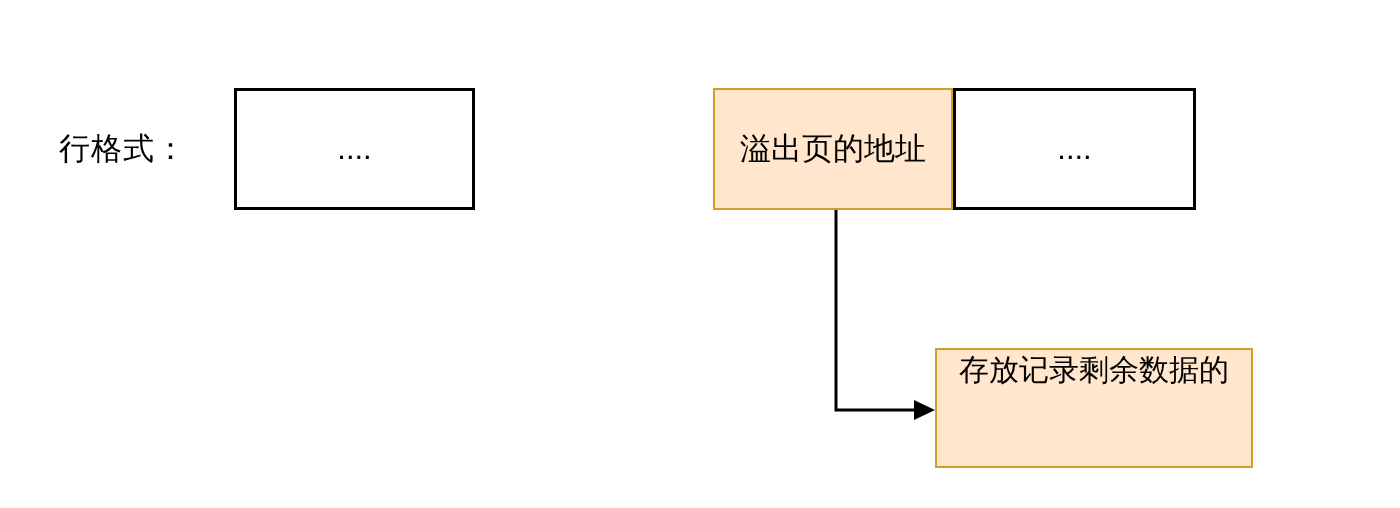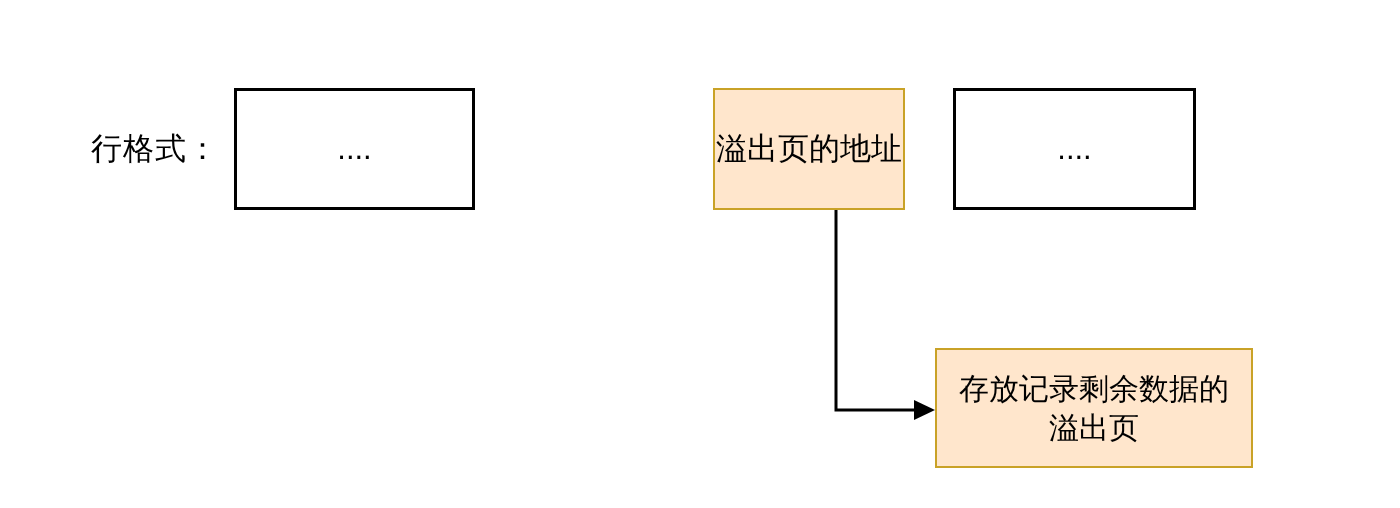--- a/index.html
+++ b/index.html
@@ -18,7 +18,7 @@
   }
   .row-label {
     position: absolute;
-    left: 91px;
+    left: 59px;
     top: 88px;
     height: 122px;
     display: flex;

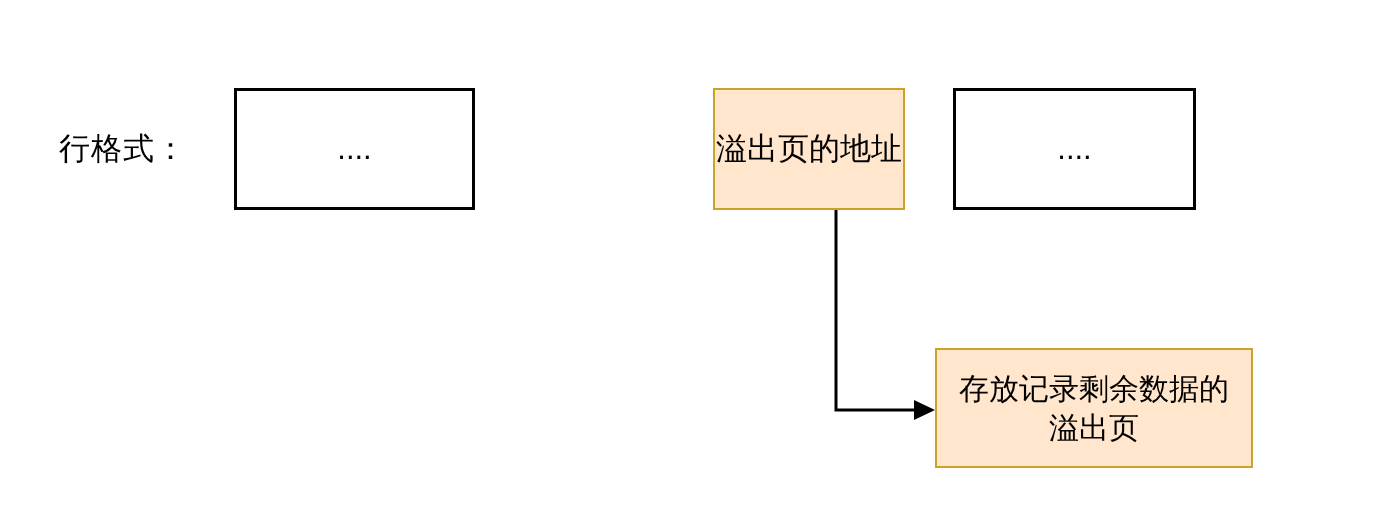--- a/index.html
+++ b/index.html
@@ -55,7 +55,7 @@
   }
   .c1 { left: 234px; width: 241px; }
   .c2 { left: 474px; width: 240px; }
-  .c3 { left: 713px; width: 192px; }
+  .c3 { left: 713px; width: 240px; }
   .c4 { left: 953px; width: 243px; }
   .arrow-svg {
     position: absolute;

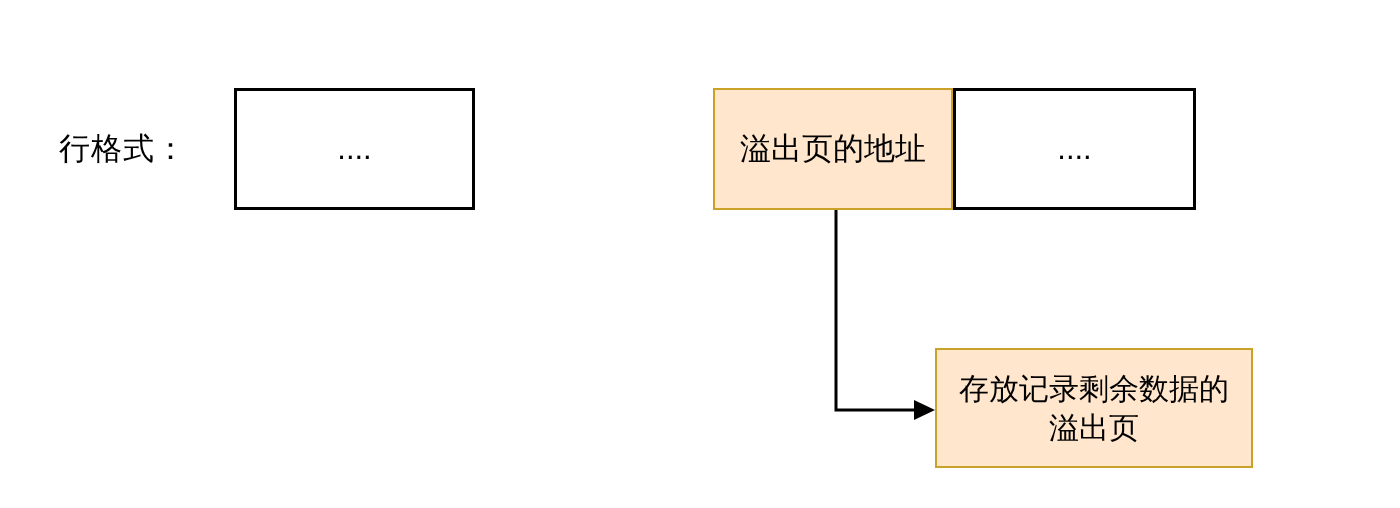--- a/index.html
+++ b/index.html
@@ -78,7 +78,7 @@
     display: flex;
     flex-direction: column;
     align-items: center;
-    justify-content: center;
+    justify-content: space-between;
     text-align: center;
     font-size: 30px;
     line-height: 39px;

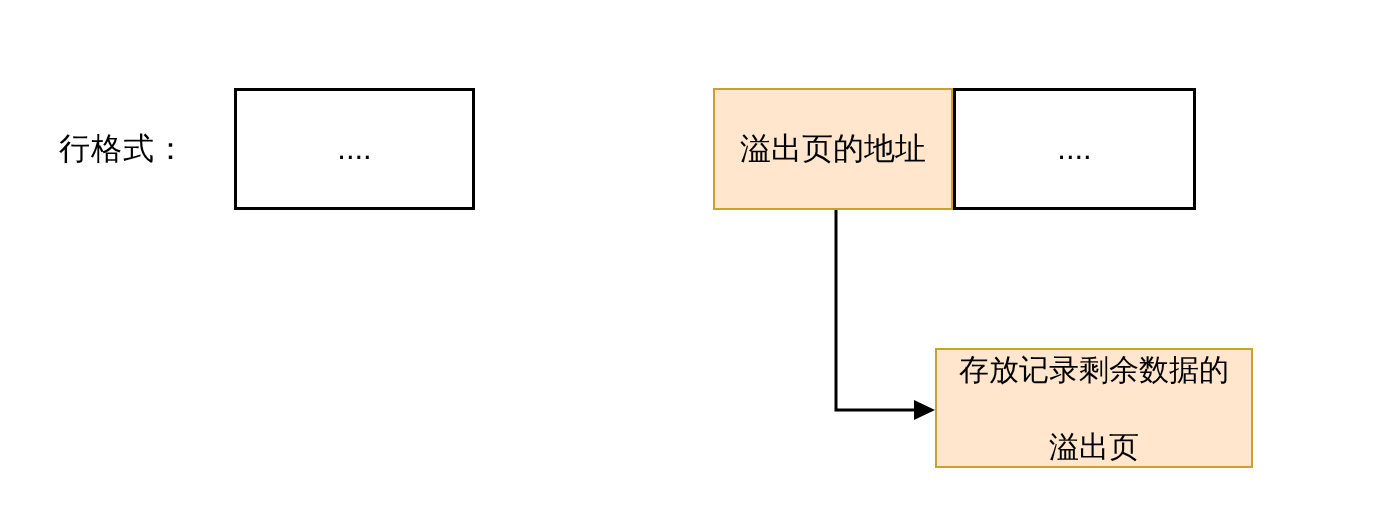--- a/index.html
+++ b/index.html
@@ -112,7 +112,6 @@
 
   <div class="overflow-box">
     <div>存放记录剩余数据的</div>
-    <div>溢出页</div>
   </div>
 
 </div>

